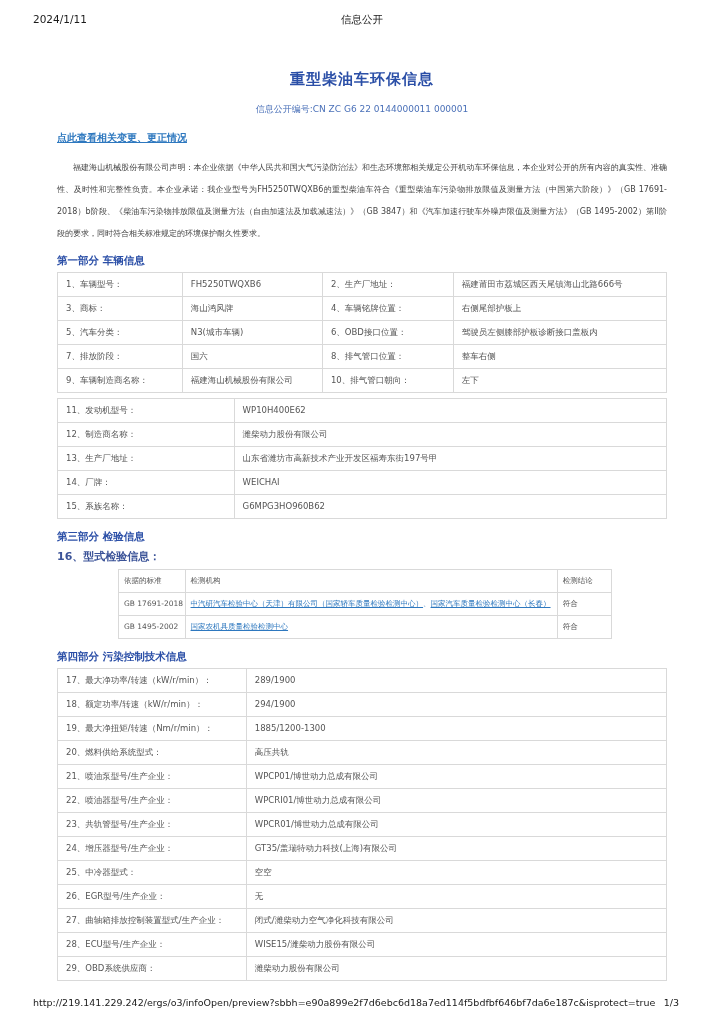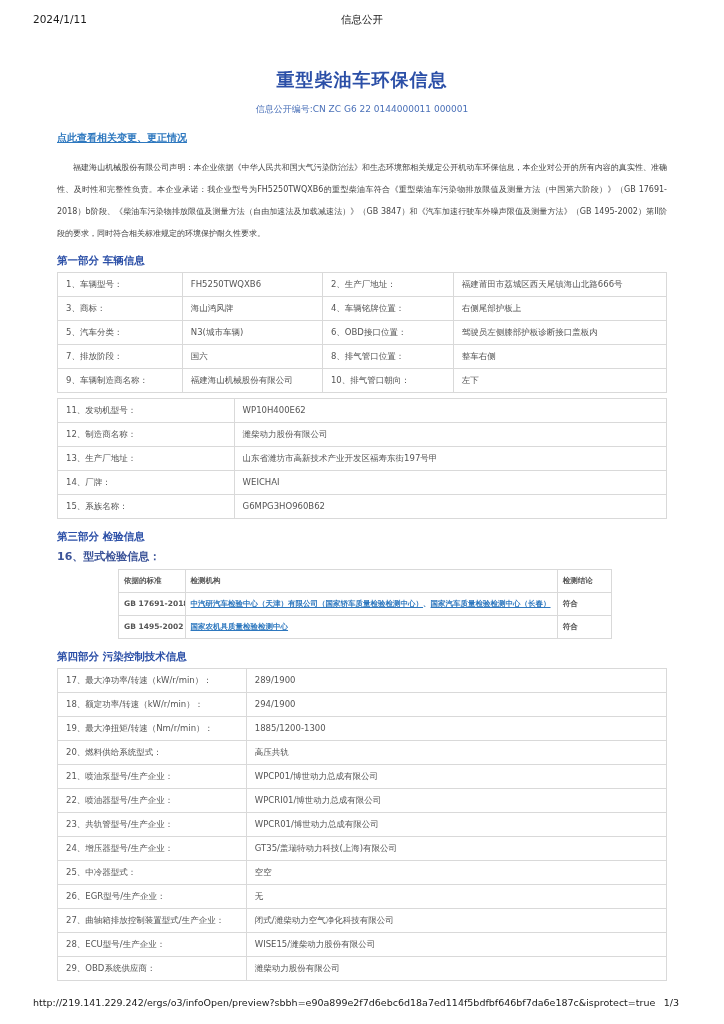--- a/index.html
+++ b/index.html
@@ -13,7 +13,7 @@
 
   .content { padding:68px 57px 0; }
 
-  h1.title { text-align:center; color:#2b4fa7; font-size:18px; font-weight:bold;
+  h1.title { text-align:center; color:#2b4fa7; font-size:15px; font-weight:bold;
     letter-spacing:1px; line-height:23px; }
   .doc-no { text-align:center; color:#4a70b8; font-size:9px; margin-top:12px; }
   .change-link { margin-top:10px; }

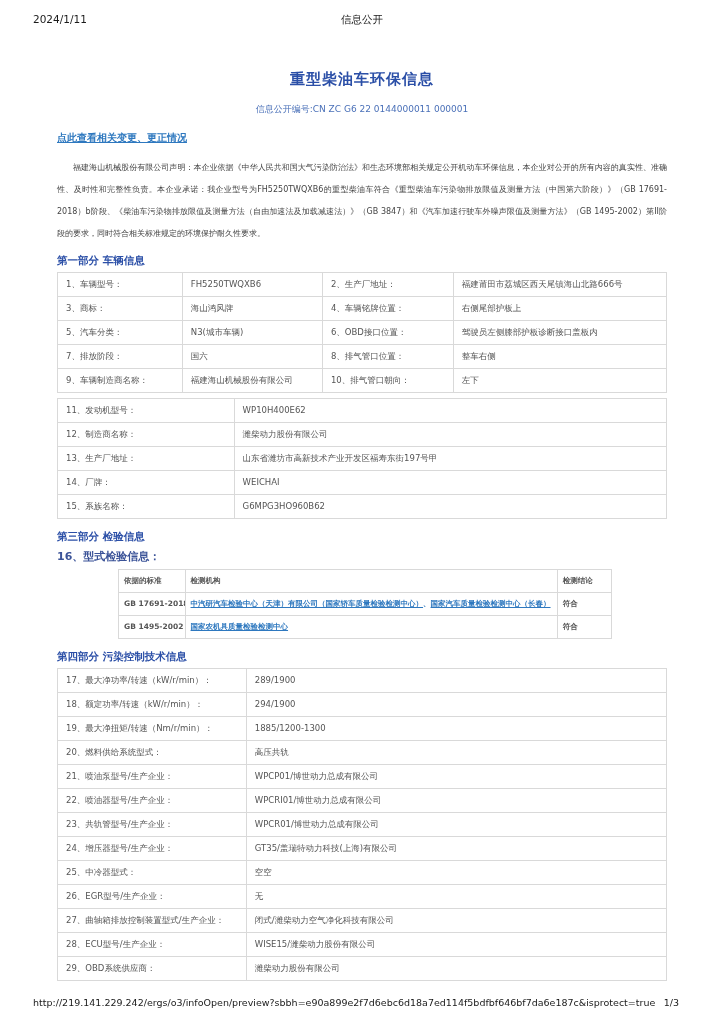--- a/index.html
+++ b/index.html
@@ -37,7 +37,7 @@
   .inspect-wrap { margin:5px 0 0 61px; width:494px; }
   table.inspect { width:100%; border-collapse:collapse; table-layout:fixed; }
   table.inspect th, table.inspect td { border:1px solid #d9d9d9; padding:6px 5px;
-    font-size:7.5px; line-height:10px; color:#555; font-weight:bold;
+    font-size:7.5px; line-height:10px; color:#555; font-weight:normal;
     text-align:left; vertical-align:middle; white-space:nowrap; overflow:hidden; }
   table.inspect a { color:#2e78bf; text-decoration:underline; }
   table.inspect .sep { color:#2e78bf; }

